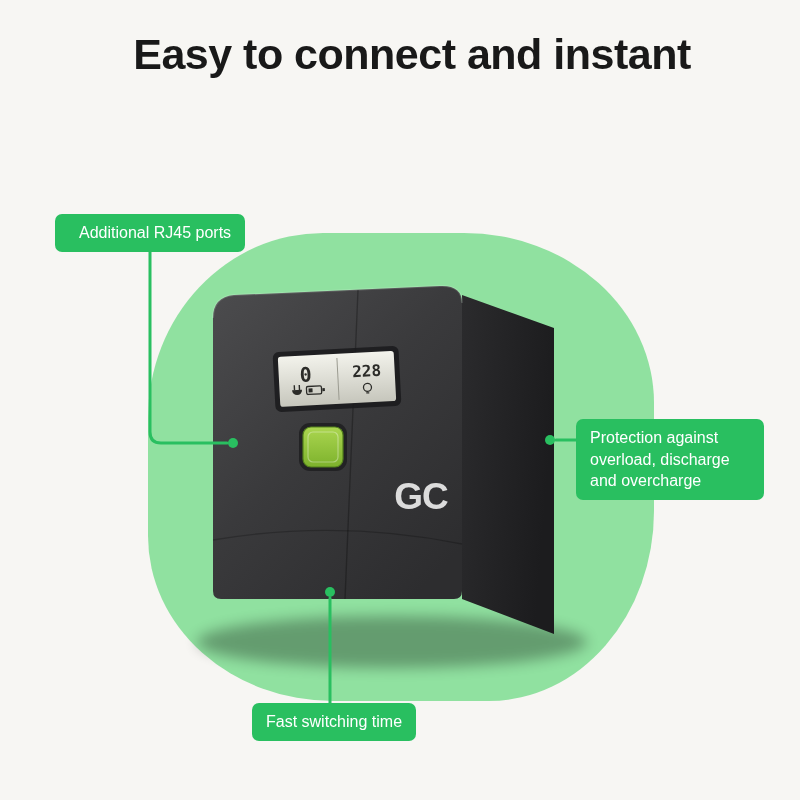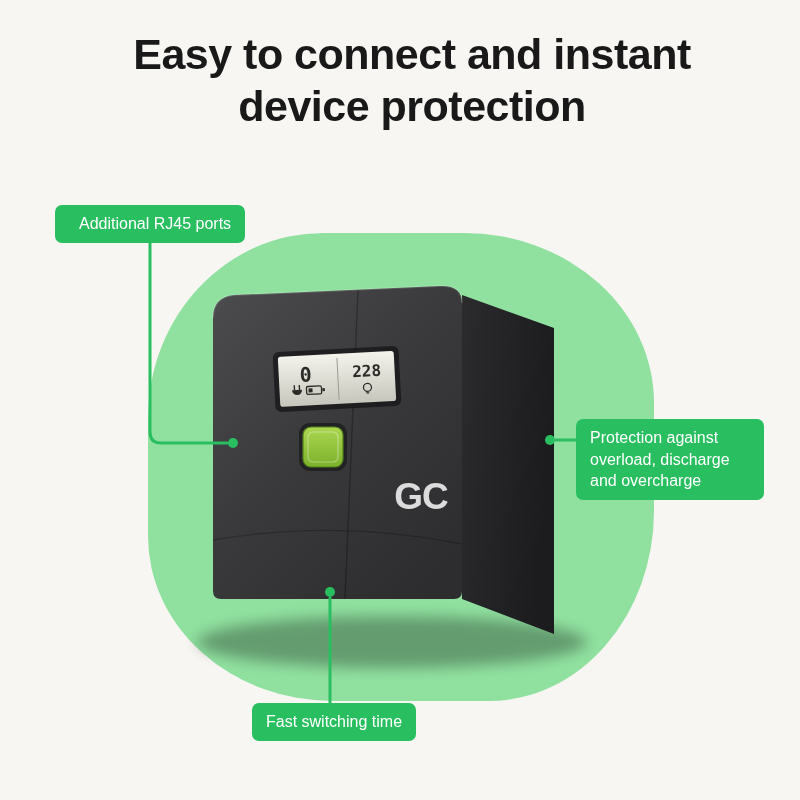--- a/index.html
+++ b/index.html
@@ -82,7 +82,7 @@
 
 <div class="stage">
 
-  <h1 class="title"><span>Easy to connect and instant</span><br><span>device protection</span></h1>
+  <h1 class="title"><span>Easy to connect and instant</span><br></h1>
 
   <div class="blob"></div>
 

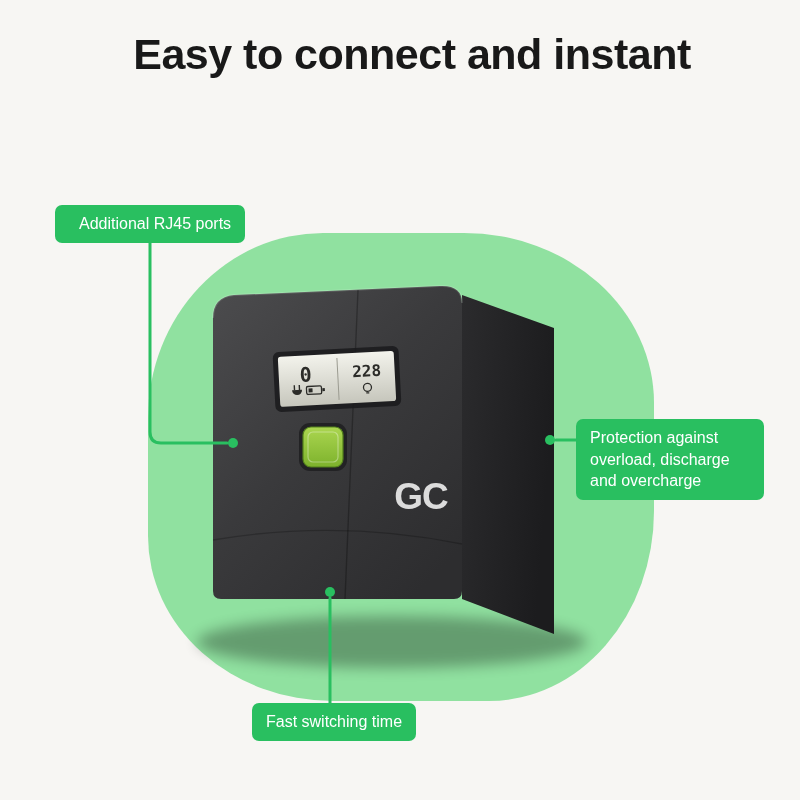--- a/index.html
+++ b/index.html
@@ -64,7 +64,7 @@
     line-height: 1.35;
     z-index: 3;
   }
-  .badge-rj45 { left: 55px; top: 205px; padding-left: 24px; }
+  .badge-rj45 { left: 55px; top: 214px; padding-left: 24px; }
   .badge-protection { left: 576px; top: 419px; width: 160px; }
   .badge-switching { left: 252px; top: 703px; }
   .connector {

